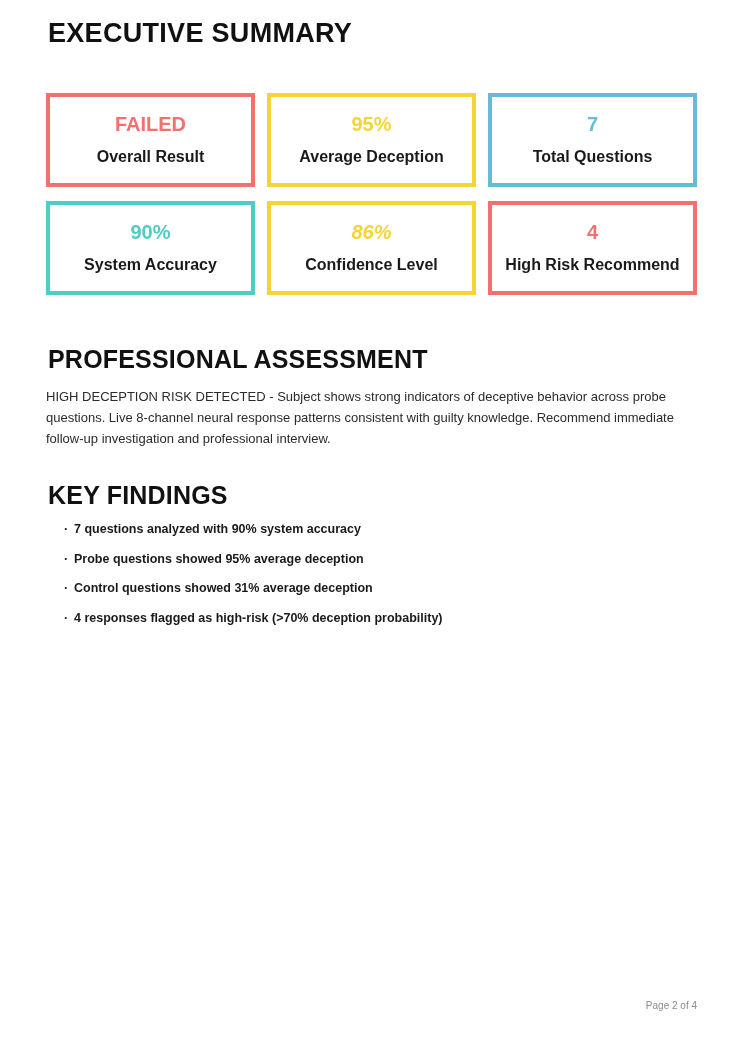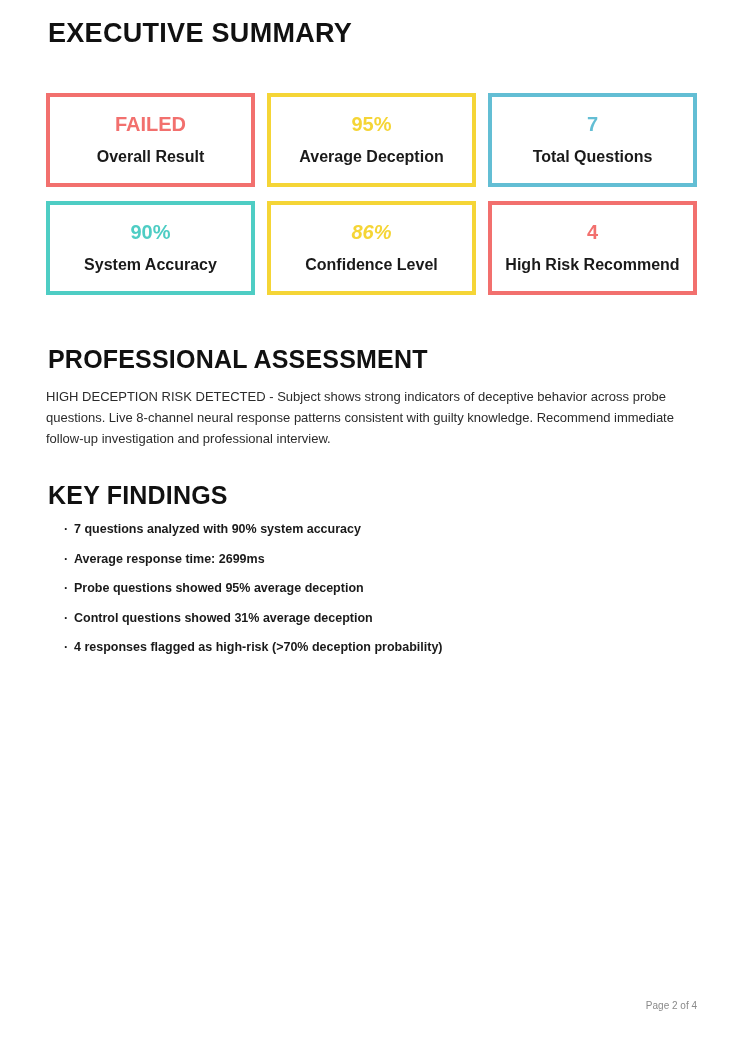--- a/index.html
+++ b/index.html
@@ -158,7 +158,6 @@
   <div class="section-heading" id="findings-heading">KEY FINDINGS</div>
   <ul class="findings-list">
       <li><span class="bullet">·</span><span>7 questions analyzed with 90% system accuracy</span></li>
-      <li><span class="bullet">·</span><span>Average response time: 2699ms</span></li>
       <li><span class="bullet">·</span><span>Probe questions showed 95% average deception</span></li>
       <li><span class="bullet">·</span><span>Control questions showed 31% average deception</span></li>
       <li><span class="bullet">·</span><span>4 responses flagged as high-risk (&gt;70% deception probability)</span></li>

